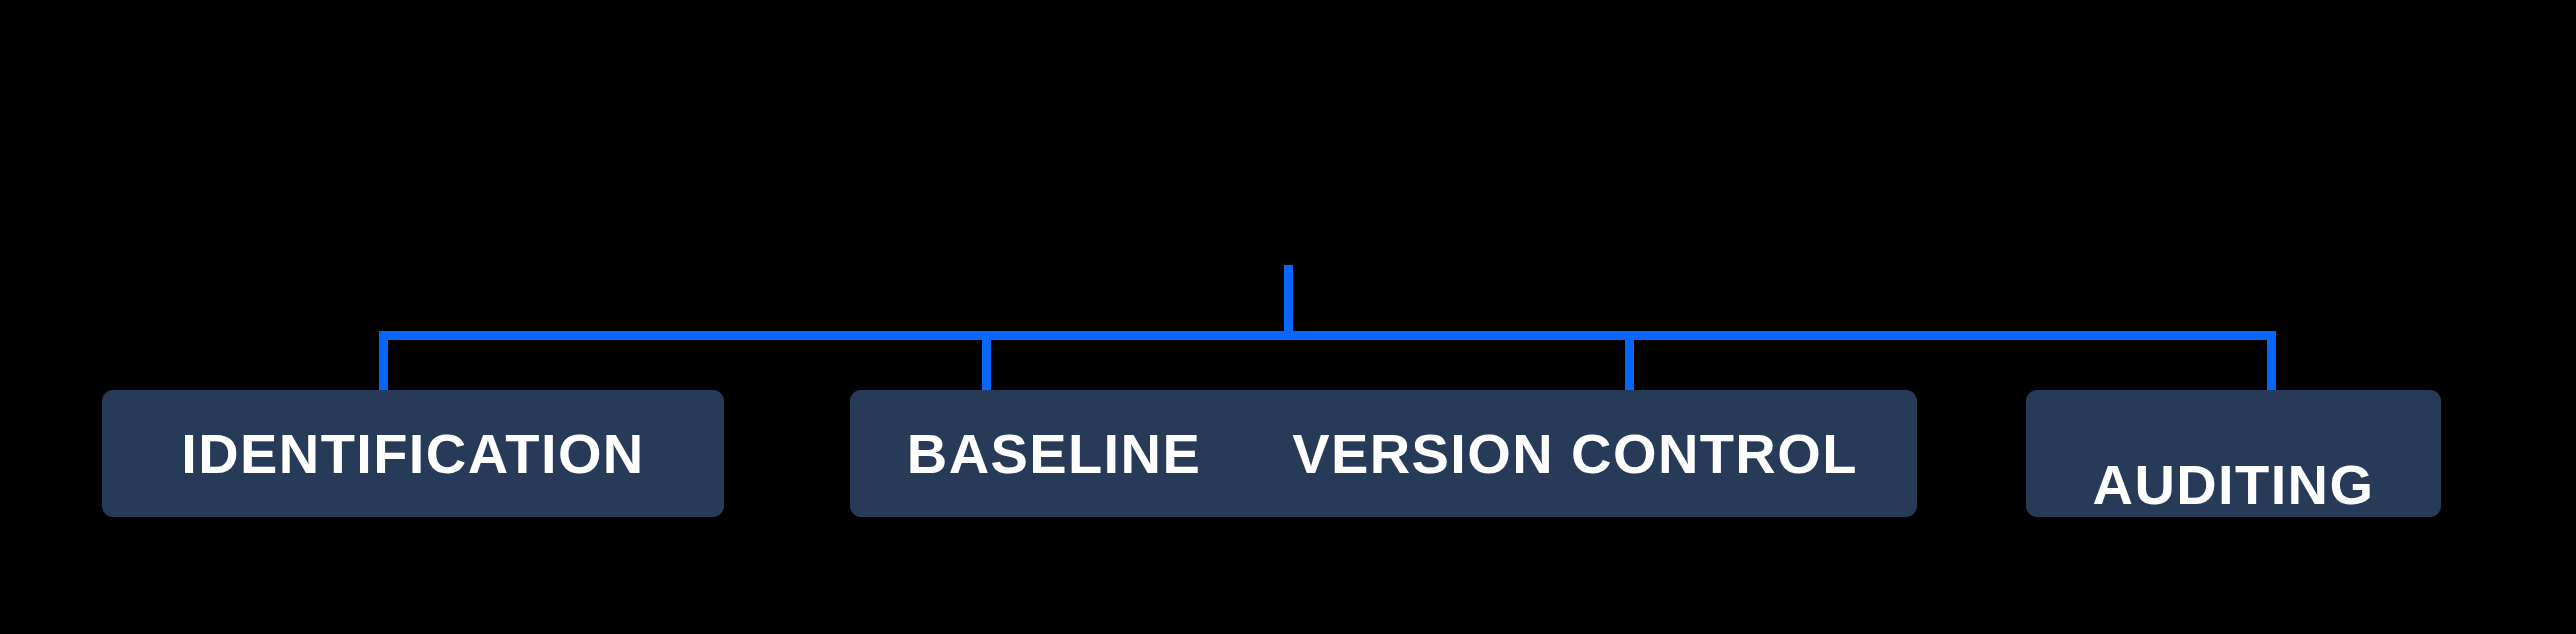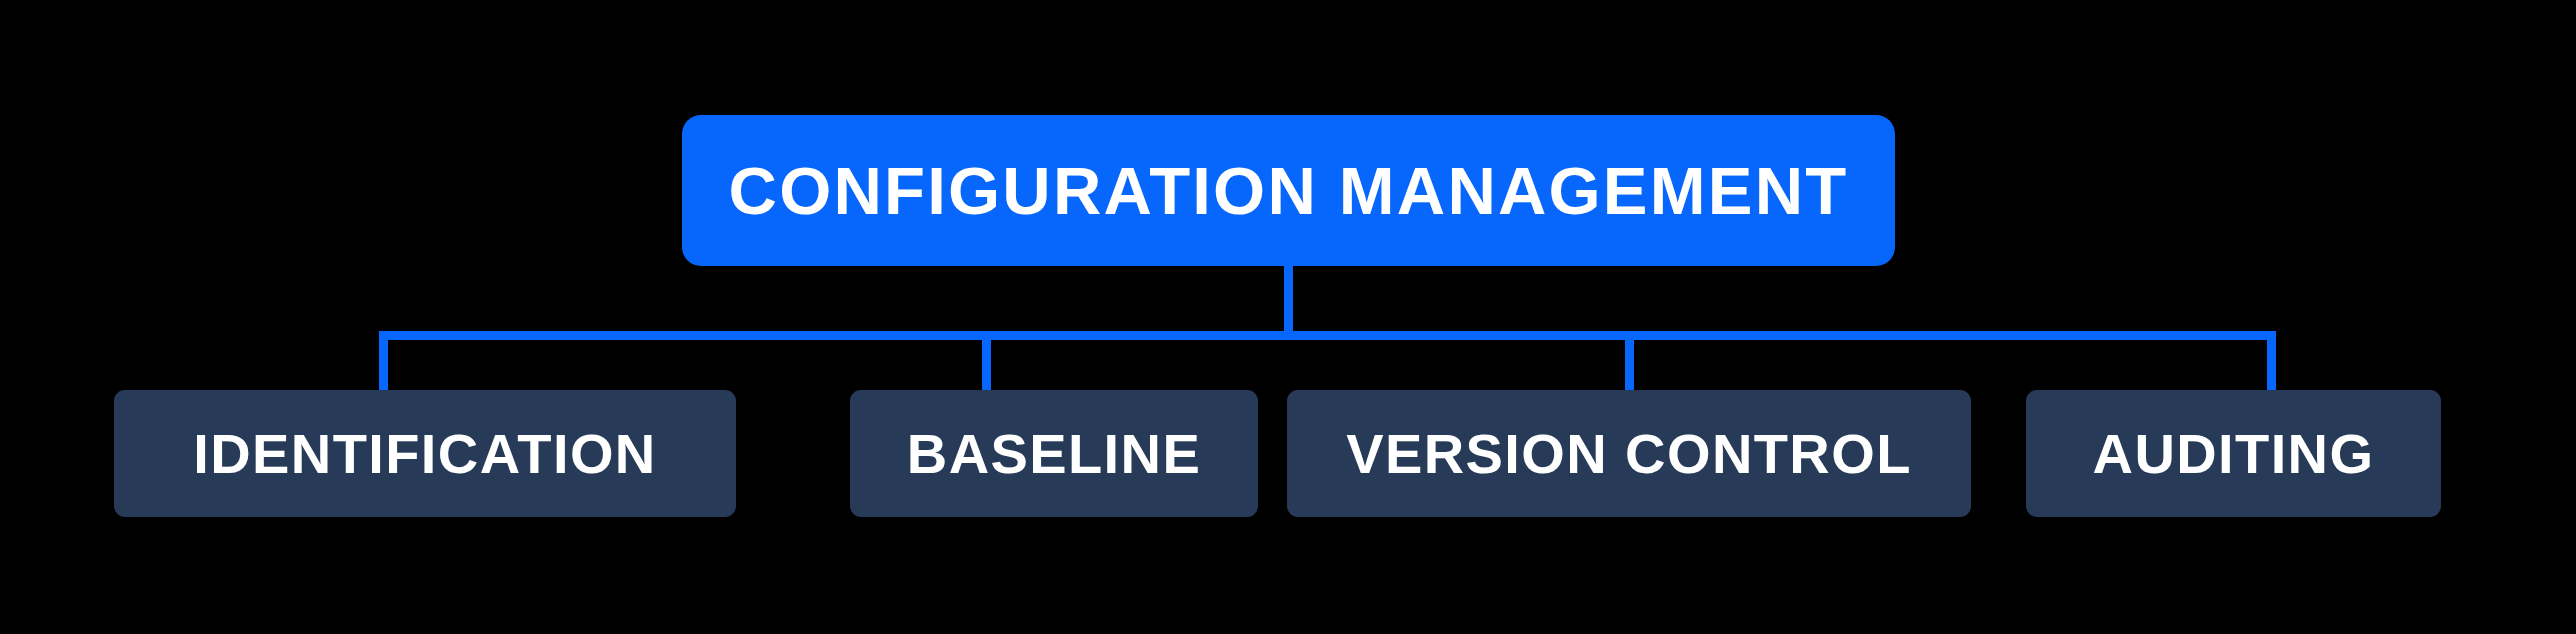--- a/index.html
+++ b/index.html
@@ -65,9 +65,6 @@
 
 <div class="canvas">
 
-  <div class="node node-root">
-    <span>CONFIGURATION MANAGEMENT</span>
-  </div>
 
   <div class="connector stem"></div>
   <div class="connector hbar"></div>

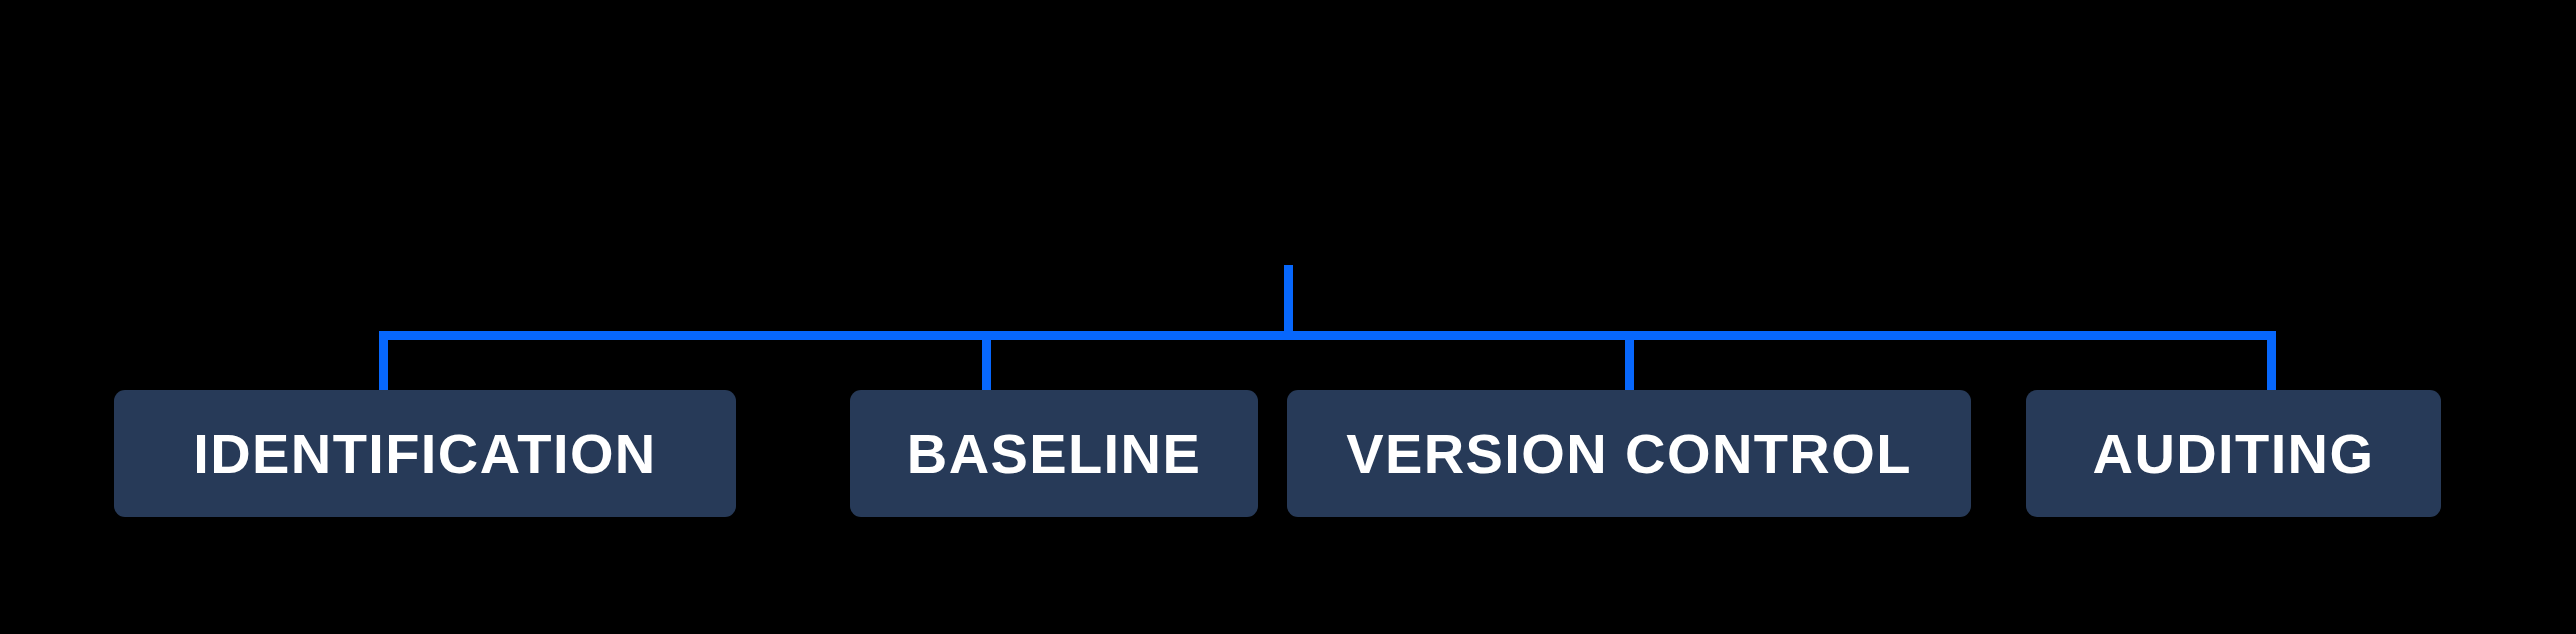--- a/index.html
+++ b/index.html
@@ -43,7 +43,7 @@
     font-size: 56px;
     letter-spacing: 1.4px;
   }
-  .node-child.c0 { left: 114px;  width: 622px; }
+  .node-child.c0 { left: 102px;  width: 622px; }
   .node-child.c1 { left: 830px; width: 408px; margin-left: 20px; }
   .node-child.c2 { left: 1287px; width: 684px; }
   .node-child.c3 { left: 2026px; width: 415px; }

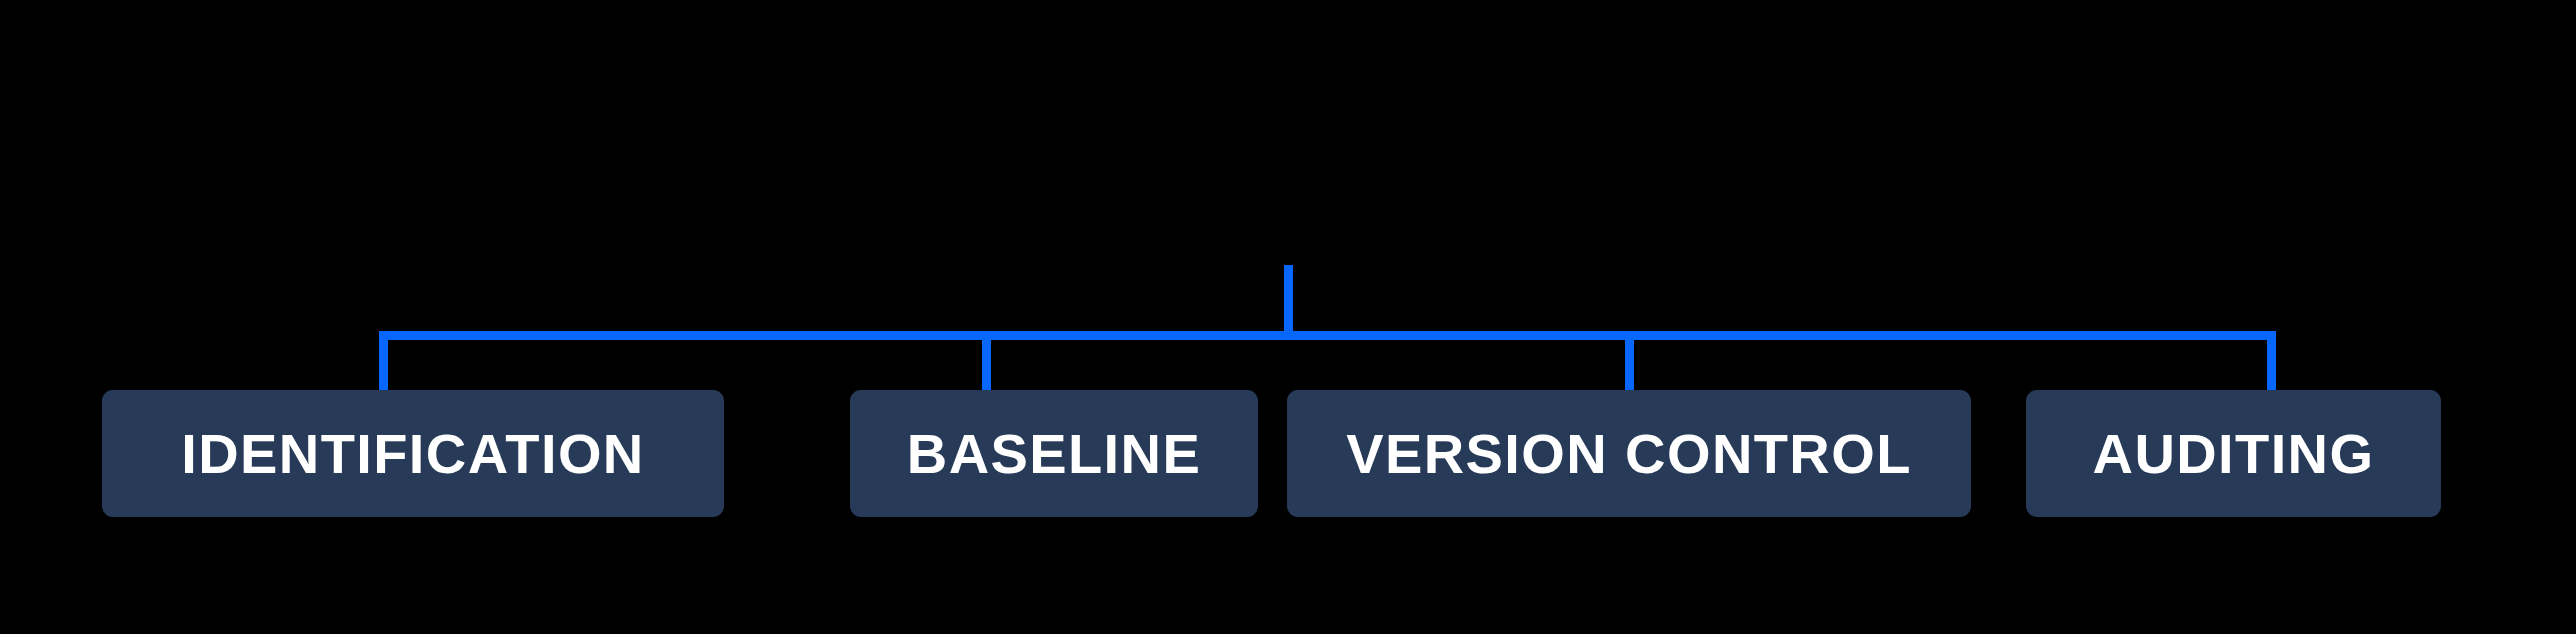--- a/index.html
+++ b/index.html
@@ -45,7 +45,7 @@
   }
   .node-child.c0 { left: 102px;  width: 622px; }
   .node-child.c1 { left: 830px; width: 408px; margin-left: 20px; }
-  .node-child.c2 { left: 1287px; width: 684px; }
+  .node-child.c2 { left: 1233px; width: 684px; }
   .node-child.c3 { left: 2026px; width: 415px; }
 
   .connector {

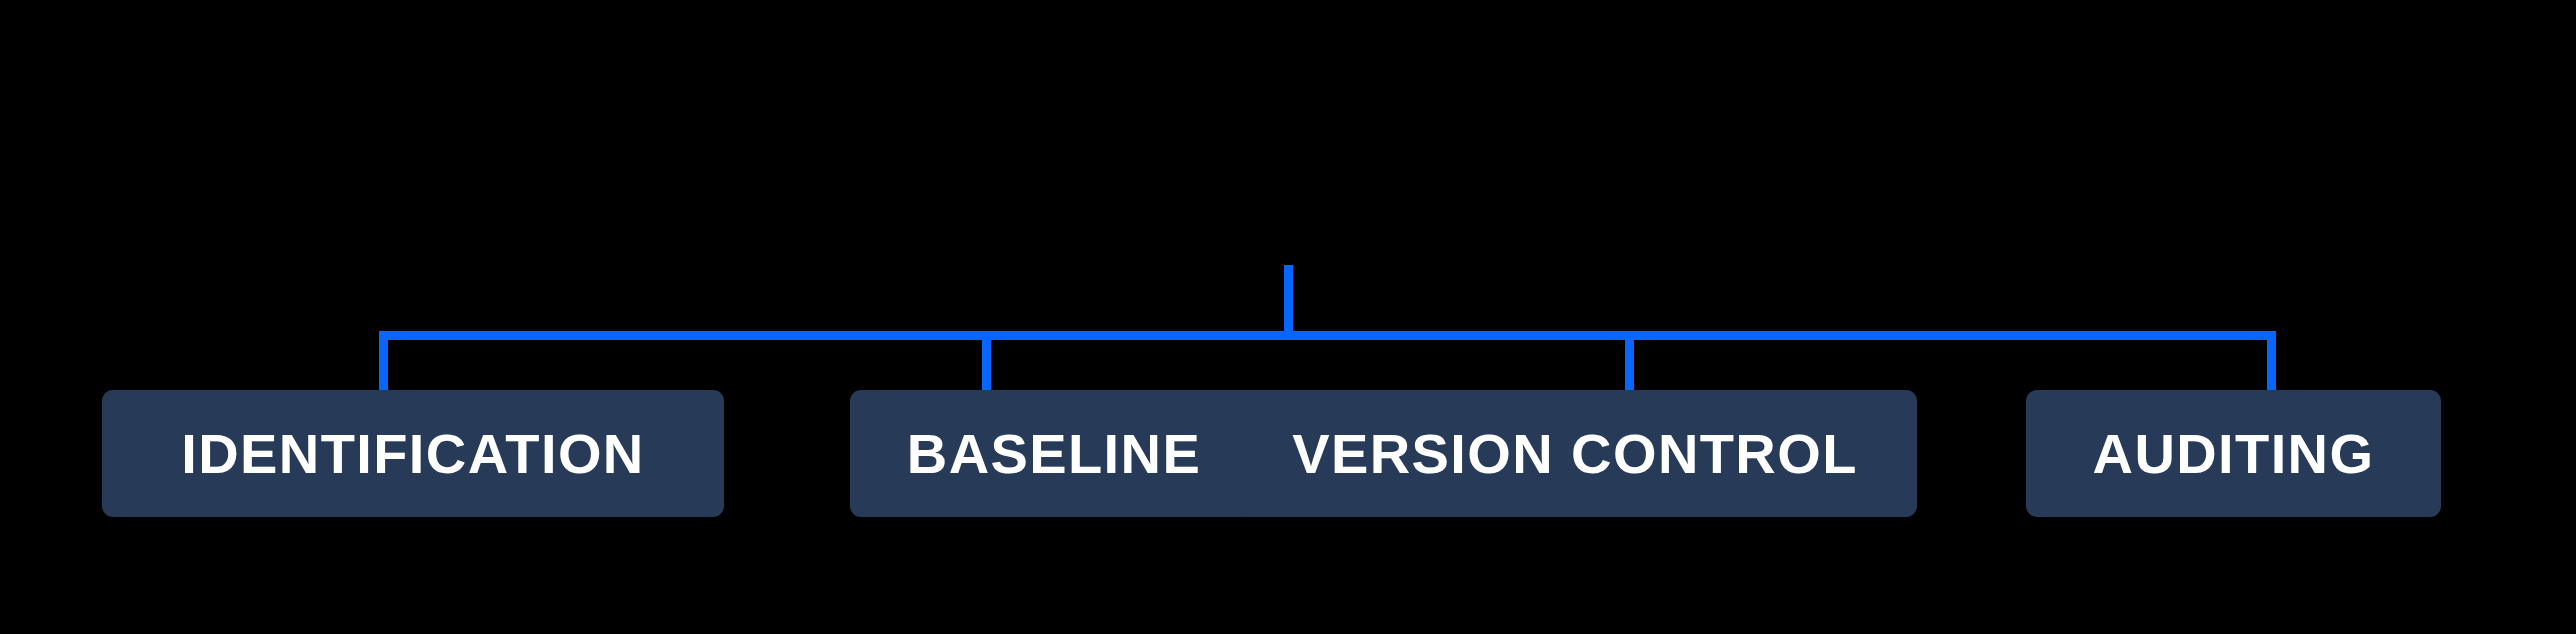--- a/index.html
+++ b/index.html
@@ -46,7 +46,7 @@
   .node-child.c0 { left: 102px;  width: 622px; }
   .node-child.c1 { left: 830px; width: 408px; margin-left: 20px; }
   .node-child.c2 { left: 1233px; width: 684px; }
-  .node-child.c3 { left: 2026px; width: 415px; }
+  .node-child.c3 { left: 2026px; width: 415px; align-items: flex-end; }
 
   .connector {
     position: absolute;

